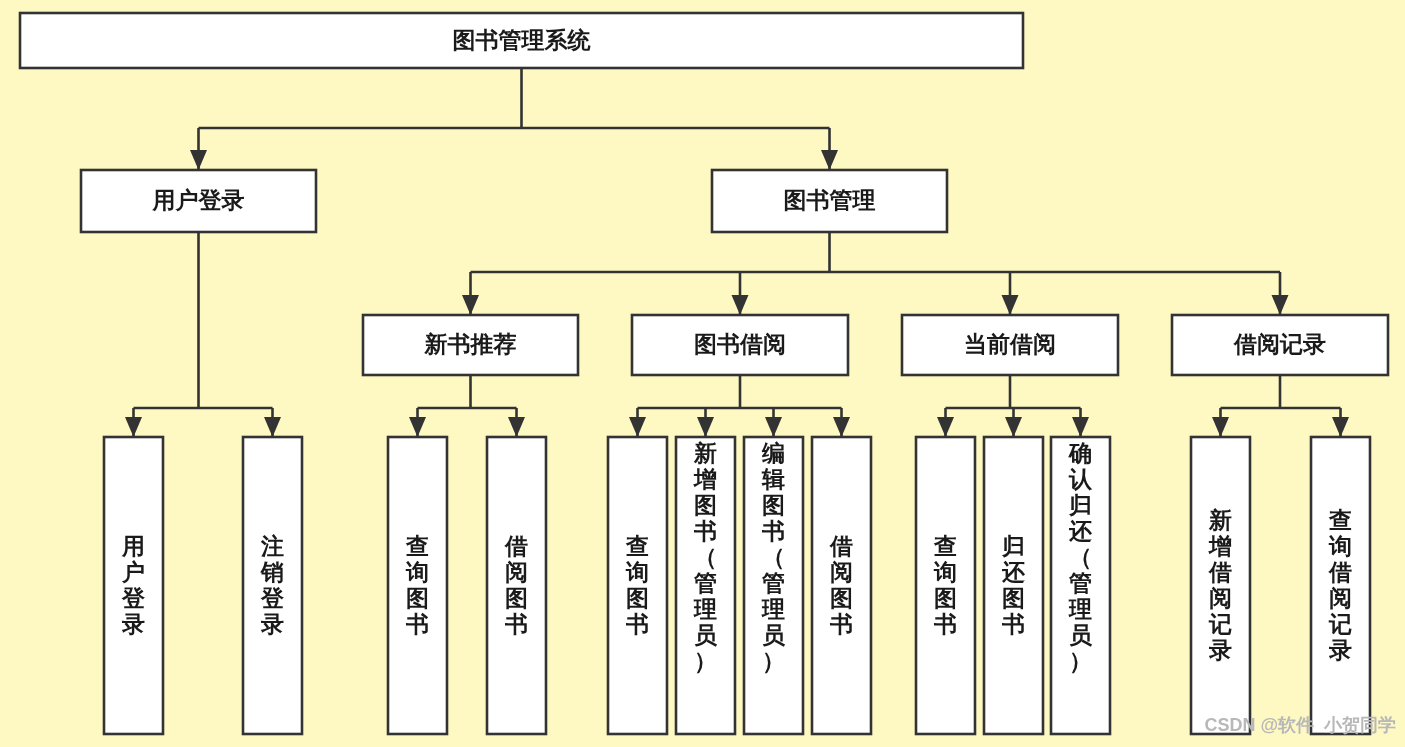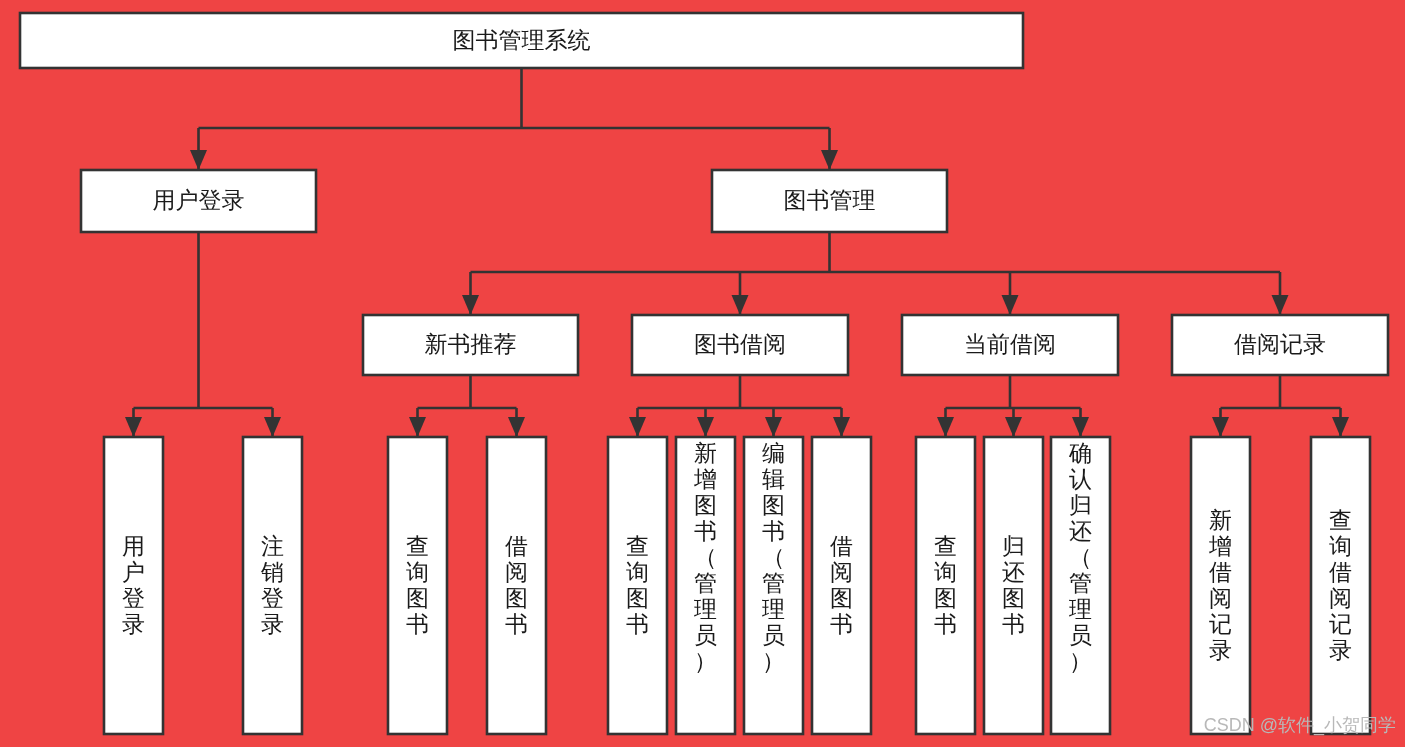--- a/index.html
+++ b/index.html
@@ -15,8 +15,9 @@
     position: relative;
     width: 1405px;
     height: 747px;
-    background: #ef4444;
+    background: #fef9c3;
     overflow: hidden;
+    font-weight: bold;
   }
   svg.diagram-canvas {
     position: absolute;

